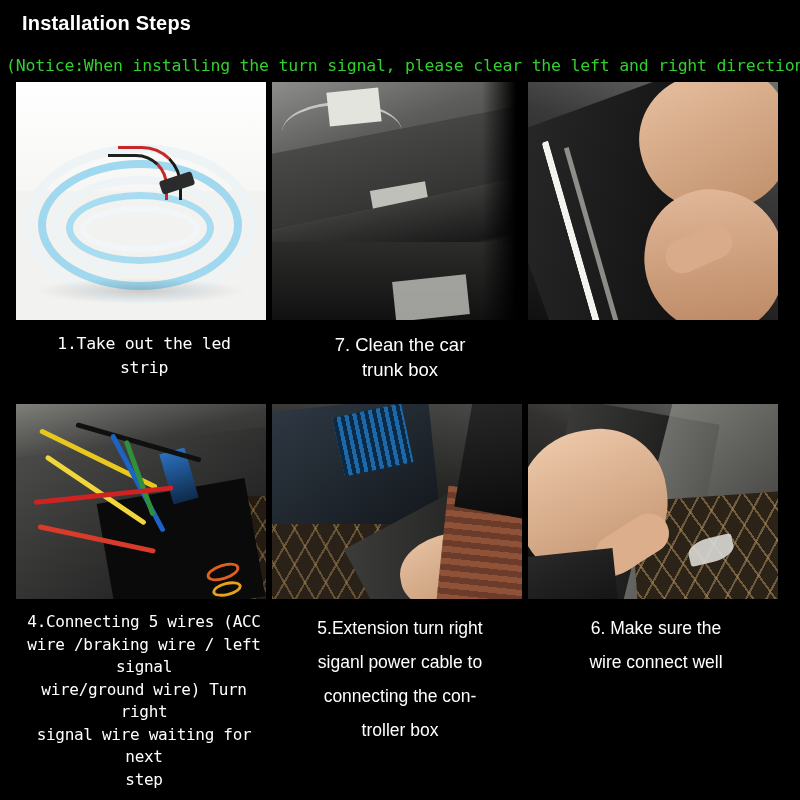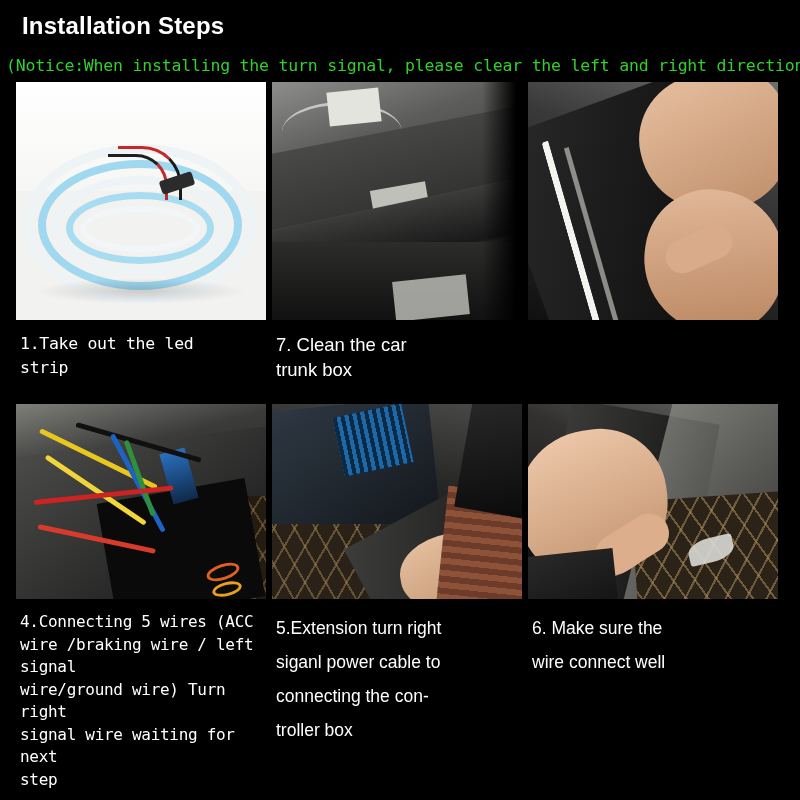--- a/index.html
+++ b/index.html
@@ -20,7 +20,7 @@
   .title {
     position: absolute;
     left: 22px; top: 12px;
-    font-size: 24px;
+    font-size: 20px;
     font-weight: bold;
     color: #ffffff;
     letter-spacing: 0.2px;

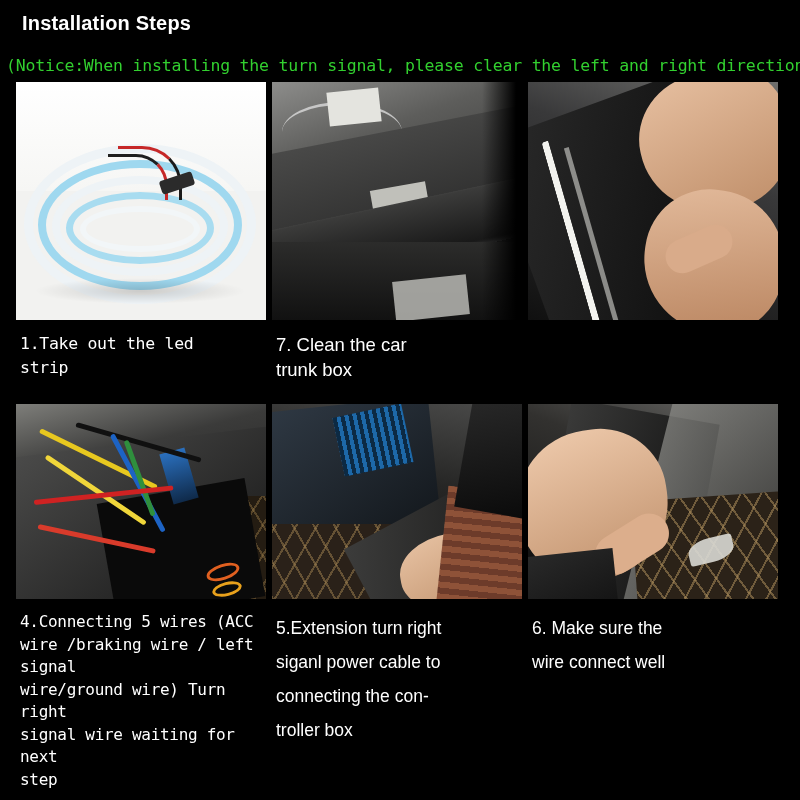--- a/index.html
+++ b/index.html
@@ -40,6 +40,7 @@
     position: absolute;
     left: 16px; top: 82px;
     width: 768px;
+    text-align: center;
   }
   .row { display: flex; }
   .row.row1 { margin-bottom: 0px; }

